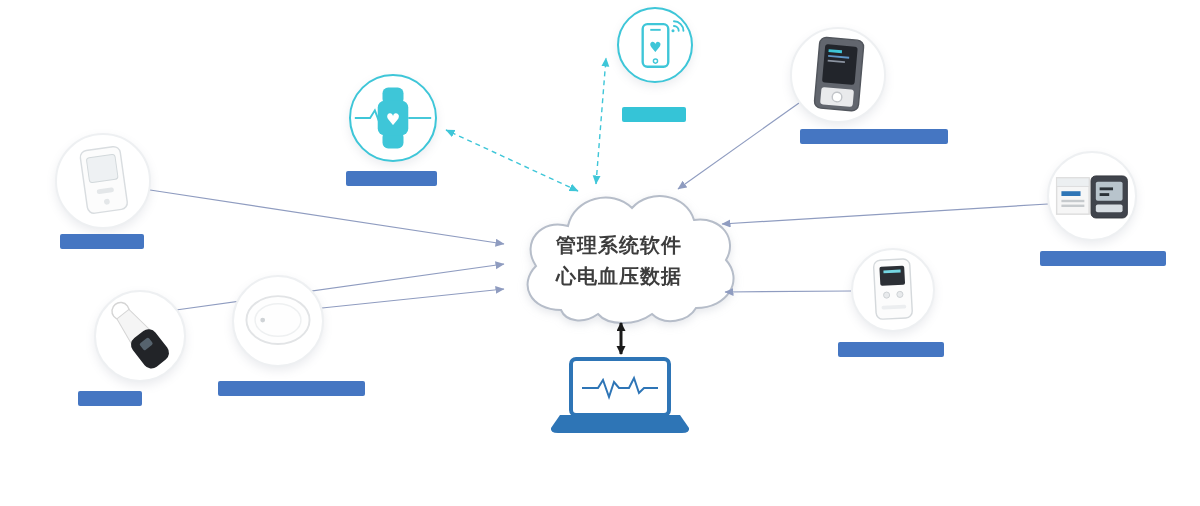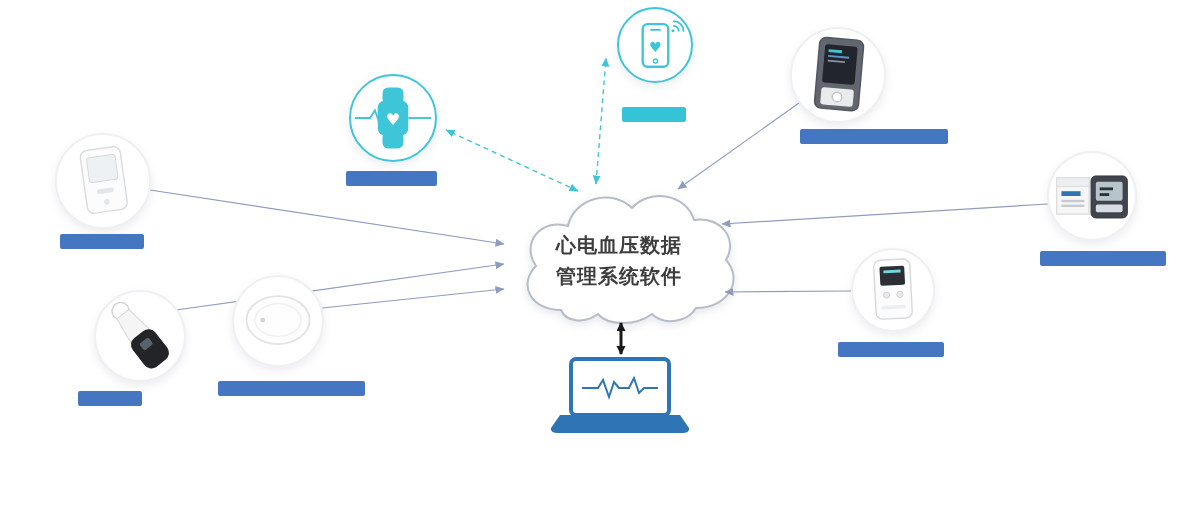--- a/index.html
+++ b/index.html
@@ -62,8 +62,8 @@
   </svg>
 
   <div class="cloud-text">
+    <div>管理系统软件</div>
     <div>心电血压数据</div>
-    <div>管理系统软件</div>
   </div>
 
   <div class="node" style="left:55px;top:133px;width:96px;height:96px;">

